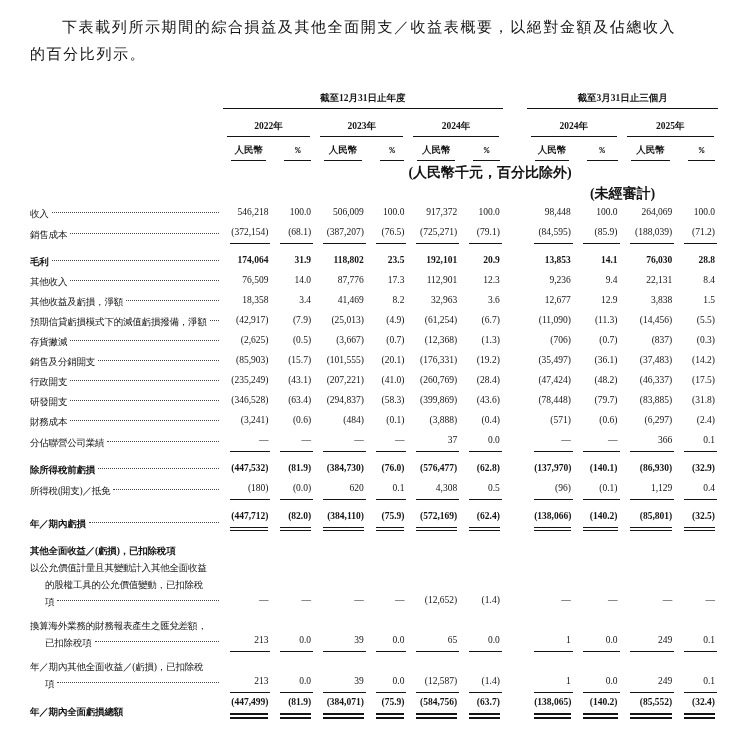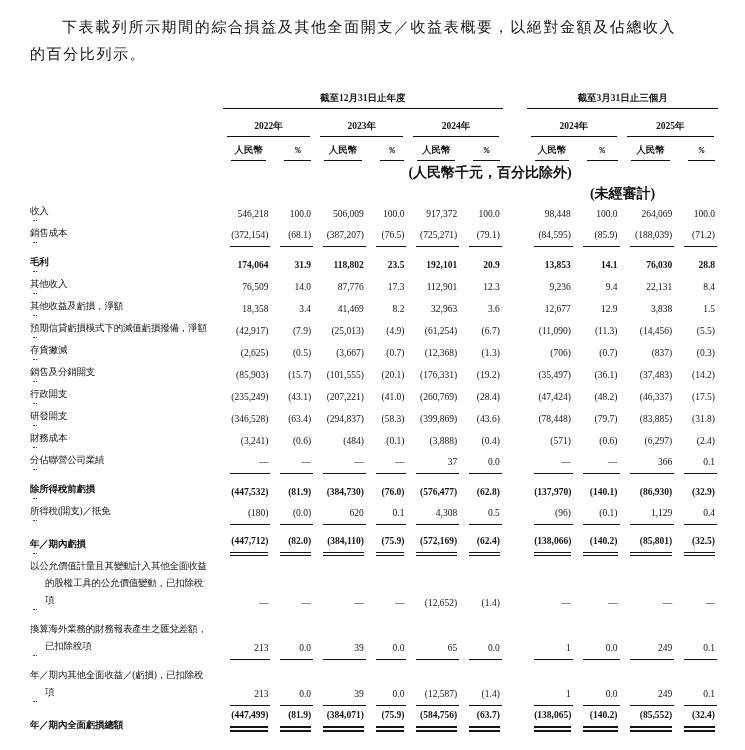--- a/index.html
+++ b/index.html
@@ -25,7 +25,7 @@
 
   
   .lblcell{vertical-align:bottom;}
-  .lline{display:flex;align-items:flex-start;line-height:17px;letter-spacing:-0.2px;white-space:nowrap;flex-direction:column;}
+  .lline{display:flex;align-items:center;line-height:17px;letter-spacing:-0.2px;white-space:nowrap;}
   .lline .ind{padding-left:15px;}
   .leader{flex:1 1 auto;min-width:4px;border-bottom:1.6px dotted #444;margin:0 3px 4px 3px;height:0;}
   .val{text-align:right;}

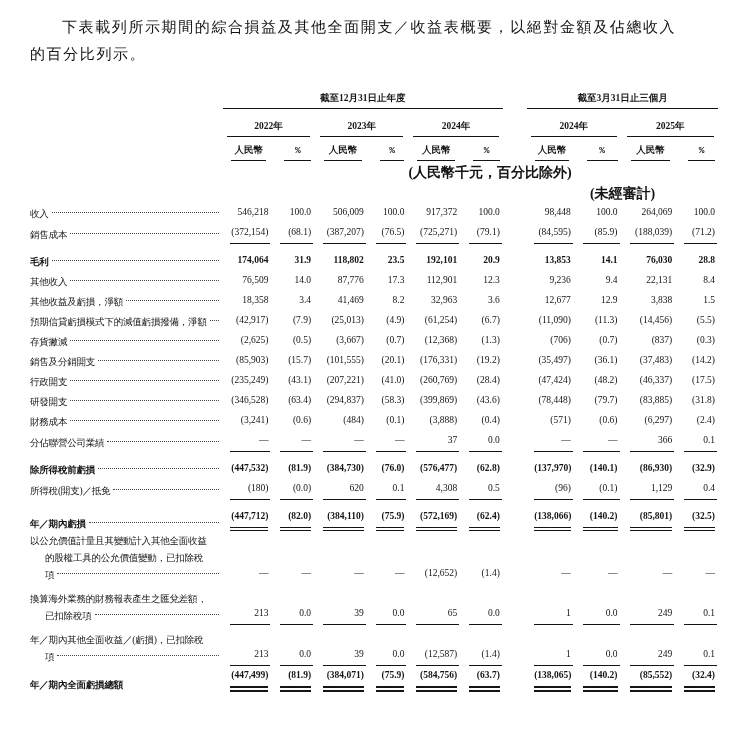--- a/index.html
+++ b/index.html
@@ -729,6 +729,24 @@
             <div class="in">(32.5)</div>
           </td>
         </tr>
+        <tr class="section sp2">
+          <td class="lblcell">
+            <div class="lline">
+              <span>其他全面收益／(虧損)，已扣除稅項</span>
+            </div>
+          </td>
+          <td class="val"></td>
+          <td class="val"></td>
+          <td class="val"></td>
+          <td class="val"></td>
+          <td class="val"></td>
+          <td class="val"></td>
+          <td></td>
+          <td class="val"></td>
+          <td class="val"></td>
+          <td class="val"></td>
+          <td class="val"></td>
+        </tr>
         <tr class="">
           <td class="lblcell">
             <div class="lline">

